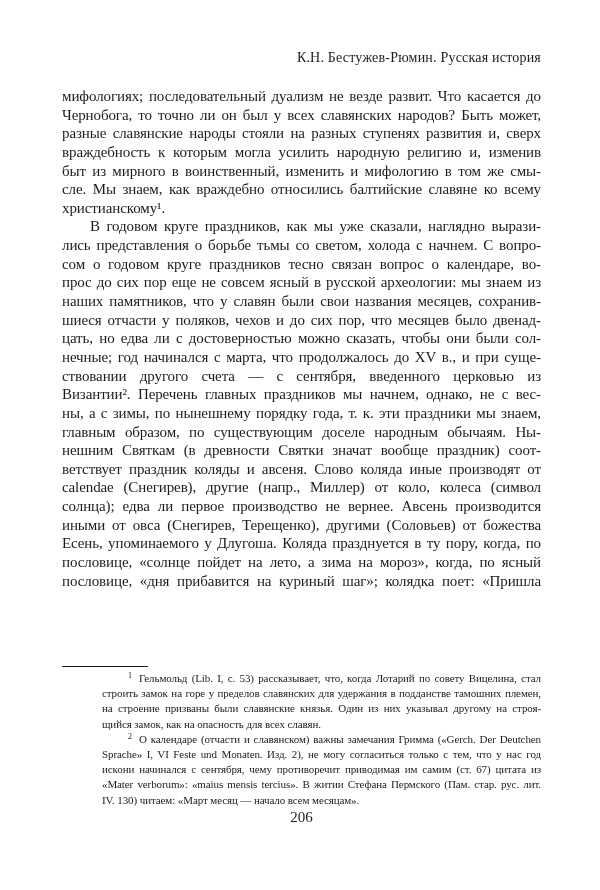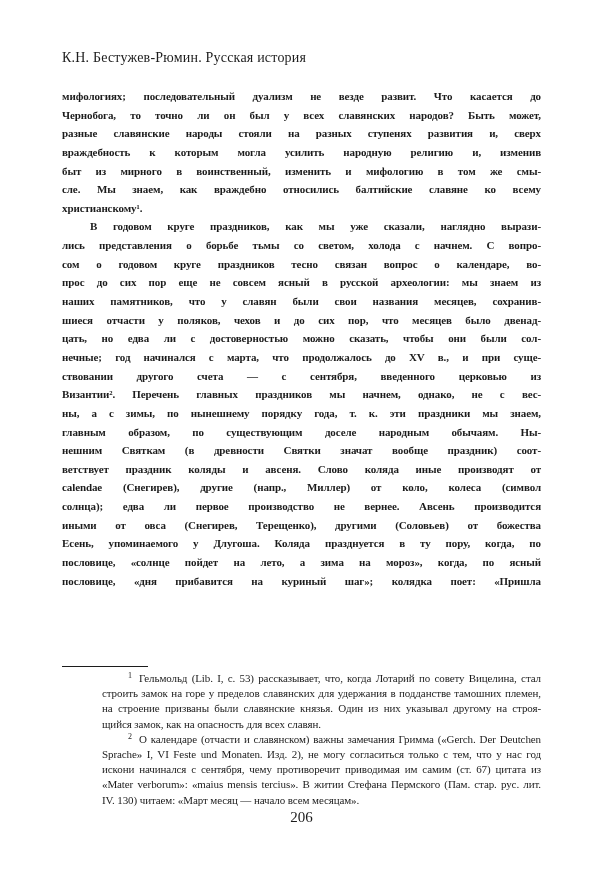--- a/index.html
+++ b/index.html
@@ -14,7 +14,7 @@
   .content{position:absolute;left:62px;top:0;width:479px;}
   .running-head{
     position:absolute;top:50px;left:0;width:100%;
-    text-align:left;font-size:14px;letter-spacing:.2px;
+    text-align:right;font-size:14px;letter-spacing:.2px;
   }
   .body-text{position:absolute;top:87px;left:0;width:479px;}
   .tline{

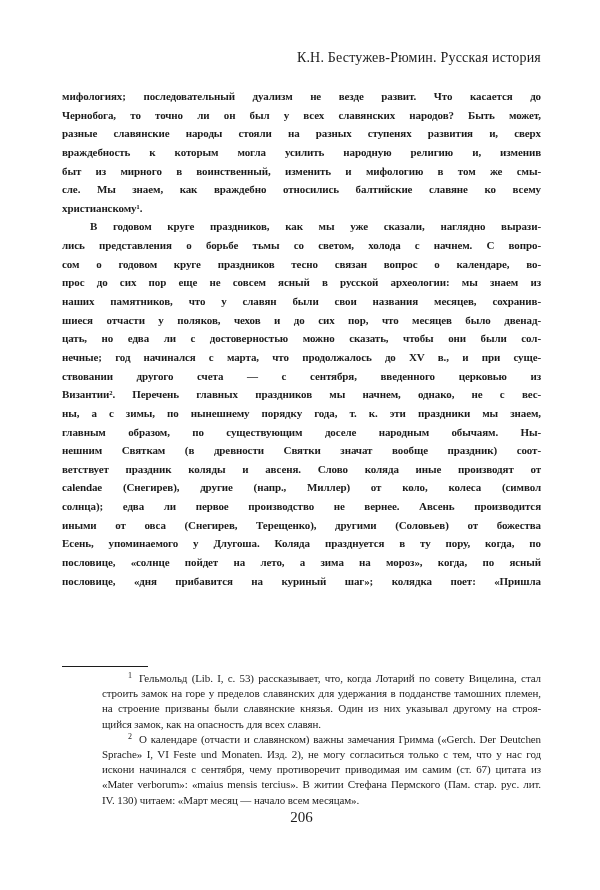--- a/index.html
+++ b/index.html
@@ -18,9 +18,9 @@
   }
   .body-text{position:absolute;top:87px;left:0;width:479px;}
   .tline{
-    font-size:11px;line-height:18.65px;height:18.65px;
+    font-size:15px;line-height:18.65px;height:18.65px;
     text-align:justify;text-align-last:justify;
-    letter-spacing:-.1px;white-space:normal;font-weight:bold;
+    letter-spacing:-.1px;white-space:normal;
   }
   .tline.lastline{text-align-last:left;}
   .tline.indent{text-indent:28px;}

